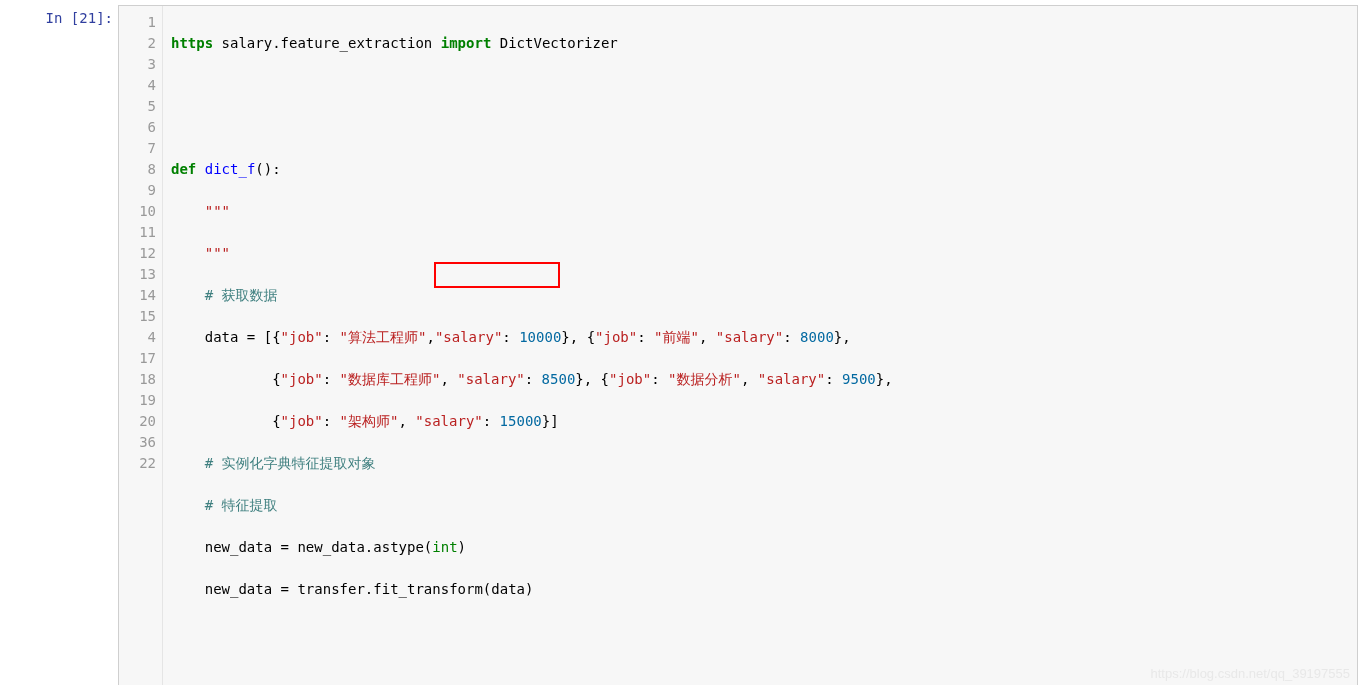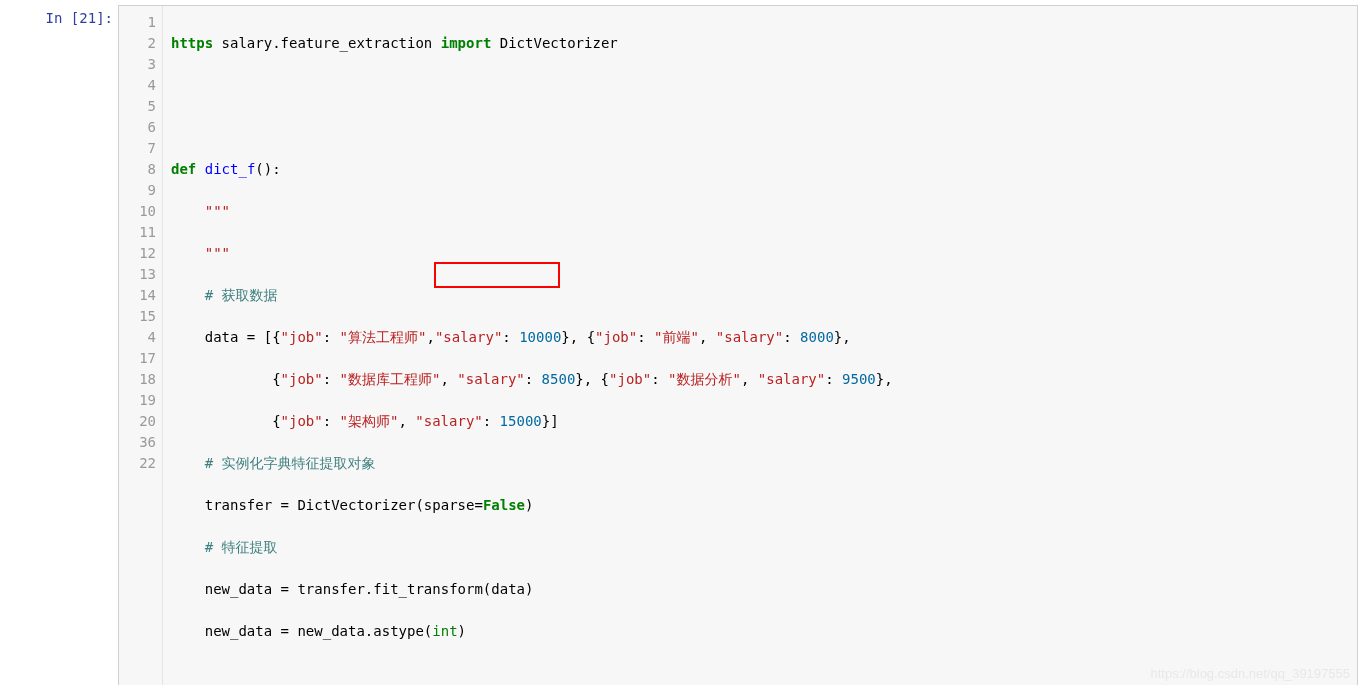--- a/index.html
+++ b/index.html
@@ -115,7 +115,6 @@
 <div class="line"><span>            {</span><span class="str">"job"</span><span>: </span><span class="str">"数据库工程师"</span><span>, </span><span class="str">"salary"</span><span>: </span><span class="num">8500</span><span>}, {</span><span class="str">"job"</span><span>: </span><span class="str">"数据分析"</span><span>, </span><span class="str">"salary"</span><span>: </span><span class="num">9500</span><span>},</span></div>
 <div class="line"><span>            {</span><span class="str">"job"</span><span>: </span><span class="str">"架构师"</span><span>, </span><span class="str">"salary"</span><span>: </span><span class="num">15000</span><span>}]</span></div>
 <div class="line"><span class="cmt">    # 实例化字典特征提取对象</span></div>
-<div class="line"><span>    transfer = DictVectorizer(sparse=</span><span class="bool">False</span><span>)</span></div>
 <div class="line"><span class="cmt">    # 特征提取</span></div>
 <div class="line"><span>    new_data = transfer.fit_transform(data)</span></div>
 <div class="line"><span>    new_data = new_data.astype(</span><span class="builtin">int</span><span>)</span></div>

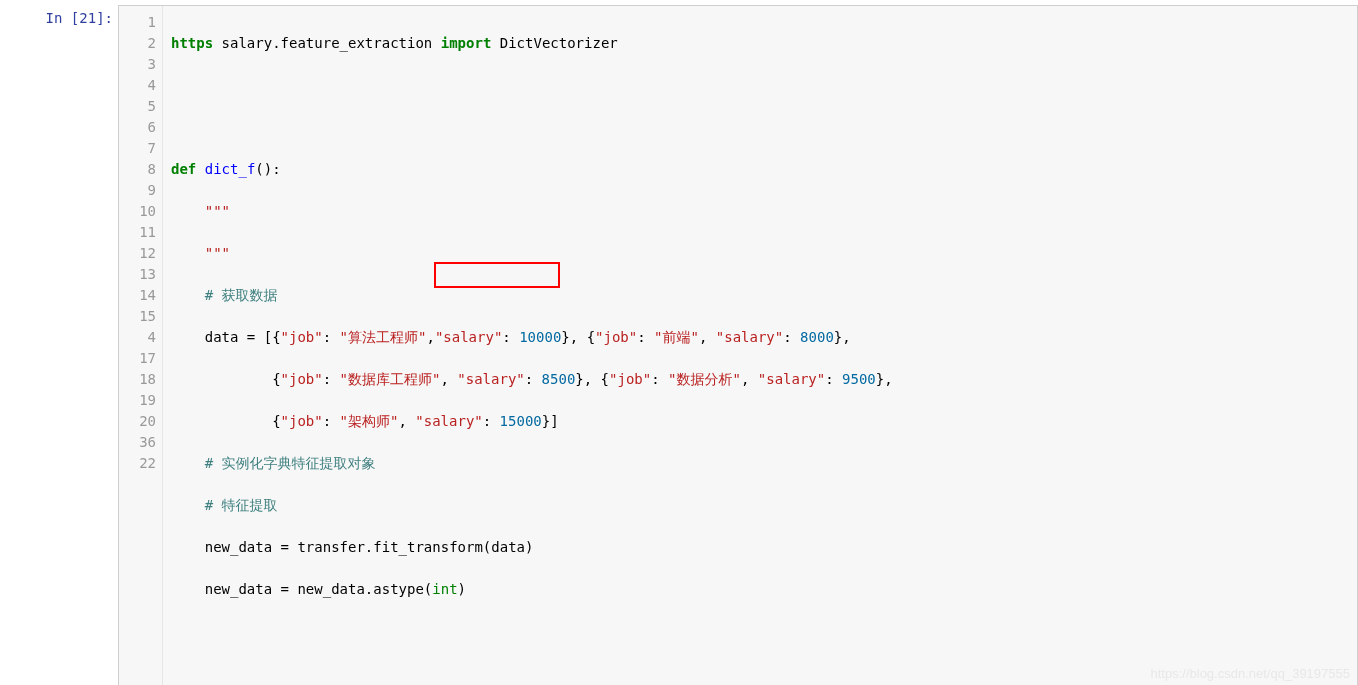--- a/index.html
+++ b/index.html
@@ -116,8 +116,8 @@
 <div class="line"><span>            {</span><span class="str">"job"</span><span>: </span><span class="str">"架构师"</span><span>, </span><span class="str">"salary"</span><span>: </span><span class="num">15000</span><span>}]</span></div>
 <div class="line"><span class="cmt">    # 实例化字典特征提取对象</span></div>
 <div class="line"><span class="cmt">    # 特征提取</span></div>
+<div class="line"><span>    new_data = new_data.astype(</span><span class="builtin">int</span><span>)</span></div>
 <div class="line"><span>    new_data = transfer.fit_transform(data)</span></div>
-<div class="line"><span>    new_data = new_data.astype(</span><span class="builtin">int</span><span>)</span></div>
 
 
 

